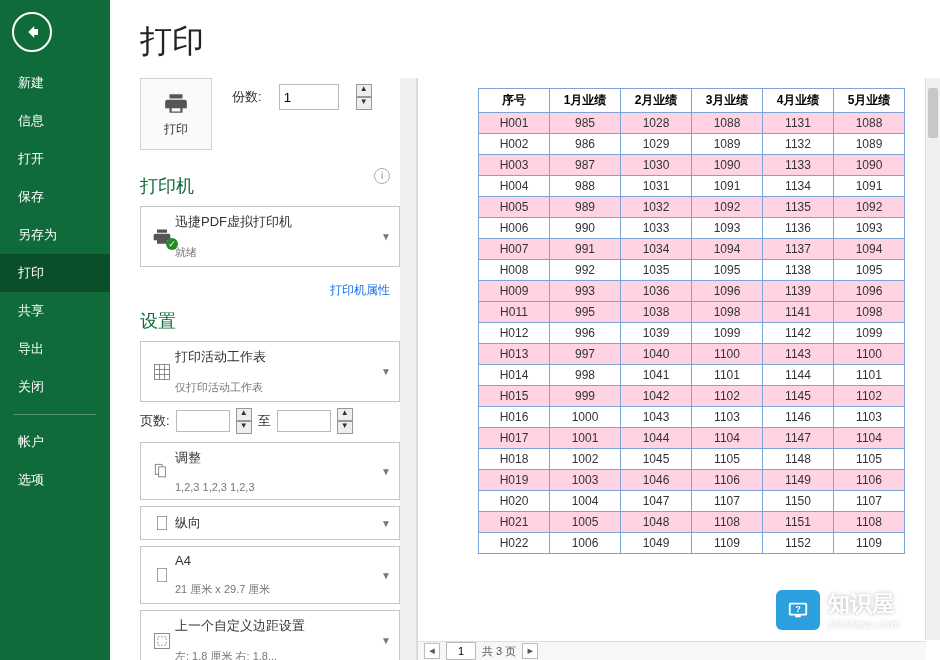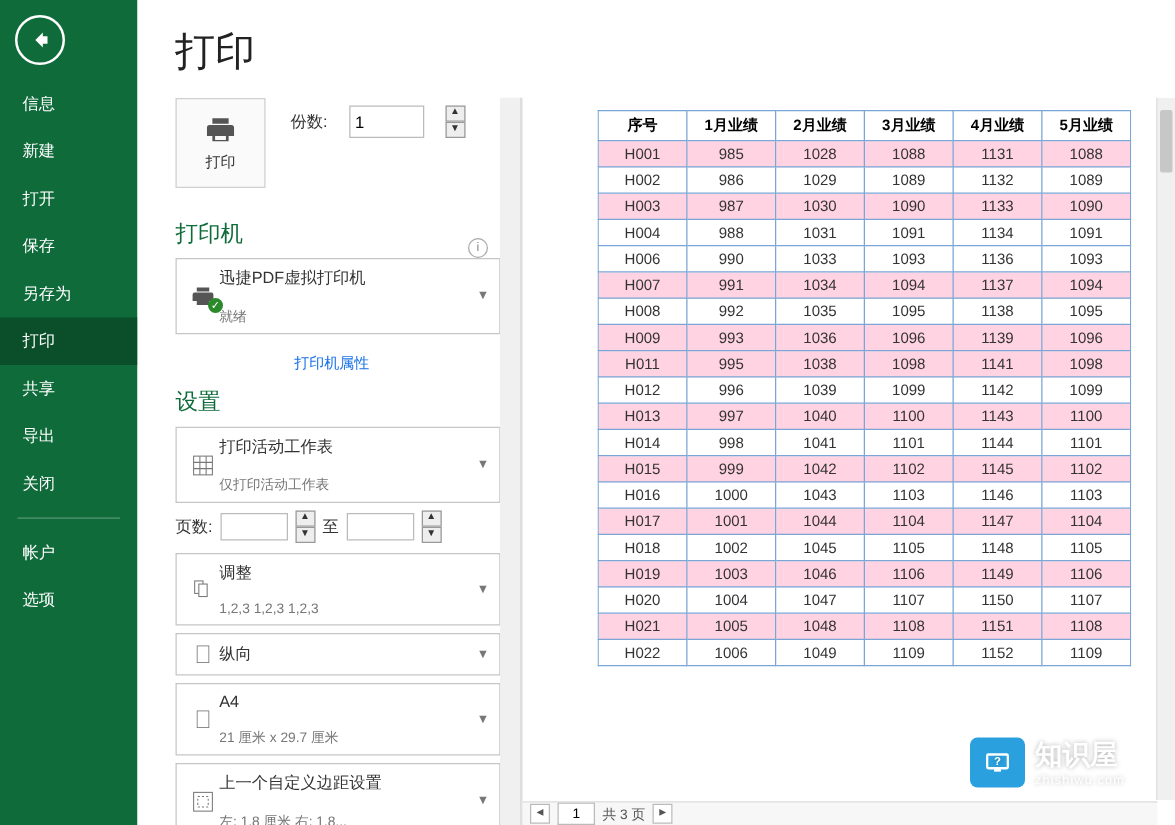--- a/index.html
+++ b/index.html
@@ -64,8 +64,8 @@
           <path d="M15 4l-8 8 8 8v-4h5v-8h-5z"></path>
         </svg>
     </div>
+    <div class="nav-item">新建</div>
     <div class="nav-item">信息</div>
-    <div class="nav-item">新建</div>
     <div class="nav-item">打开</div>
     <div class="nav-item">保存</div>
     <div class="nav-item">另存为</div>

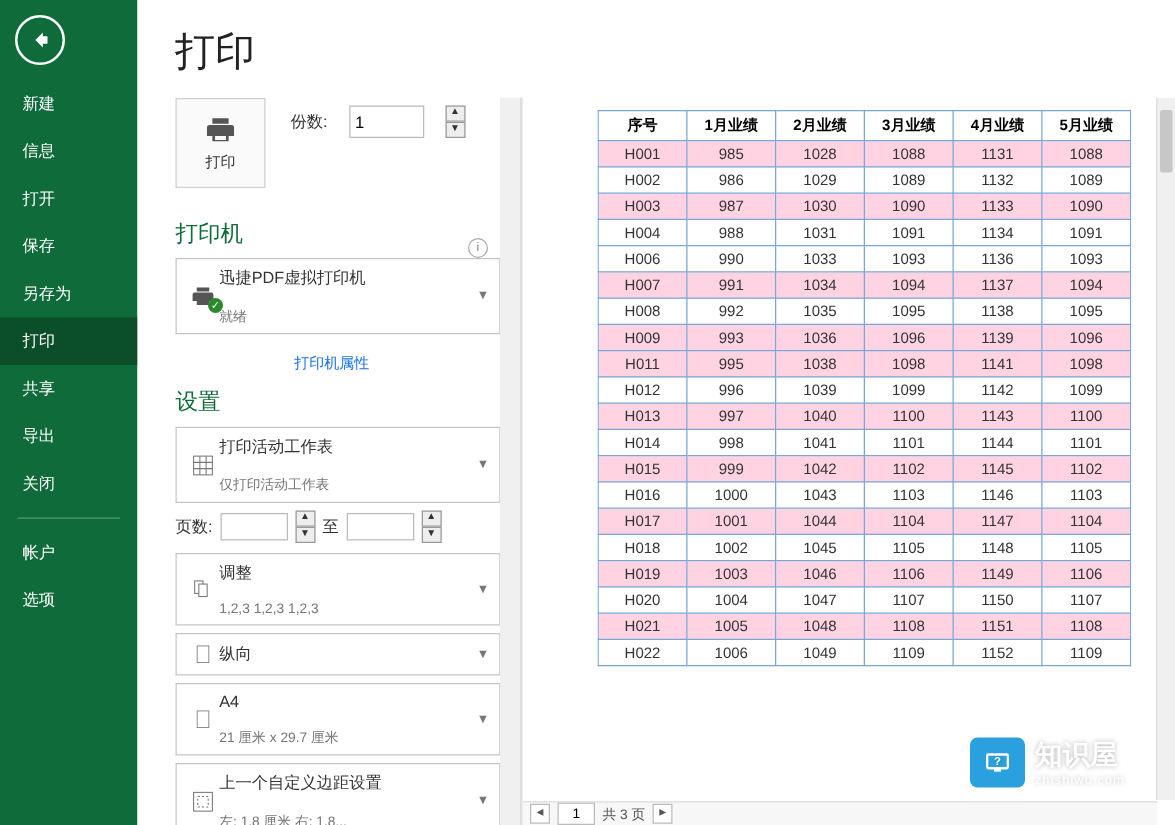--- a/index.html
+++ b/index.html
@@ -22,7 +22,7 @@
 .spin-group{display:flex;flex-direction:column}
 .spin-btn{width:14px;height:11px;border:1px solid #999;background:#eee;font-size:8px;line-height:8px;text-align:center;cursor:pointer}
 .section-h{color:#0f6b3a;font-size:18px;margin:6px 0 8px}
-.section-row{display:flex;justify-content:space-between;align-items:flex-end}
+.section-row{display:flex;justify-content:space-between;align-items:flex-start}
 .info-badge{width:14px;height:14px;border:1px solid #aaa;border-radius:50%;font-size:10px;text-align:center;line-height:14px;color:#888;margin-right:10px}
 .combo{border:1px solid #c6c6c6;background:#fff;display:flex;align-items:center;padding:6px 8px;margin-bottom:6px;cursor:pointer;position:relative}
 .combo .icon-slot{width:26px;display:flex;justify-content:center}

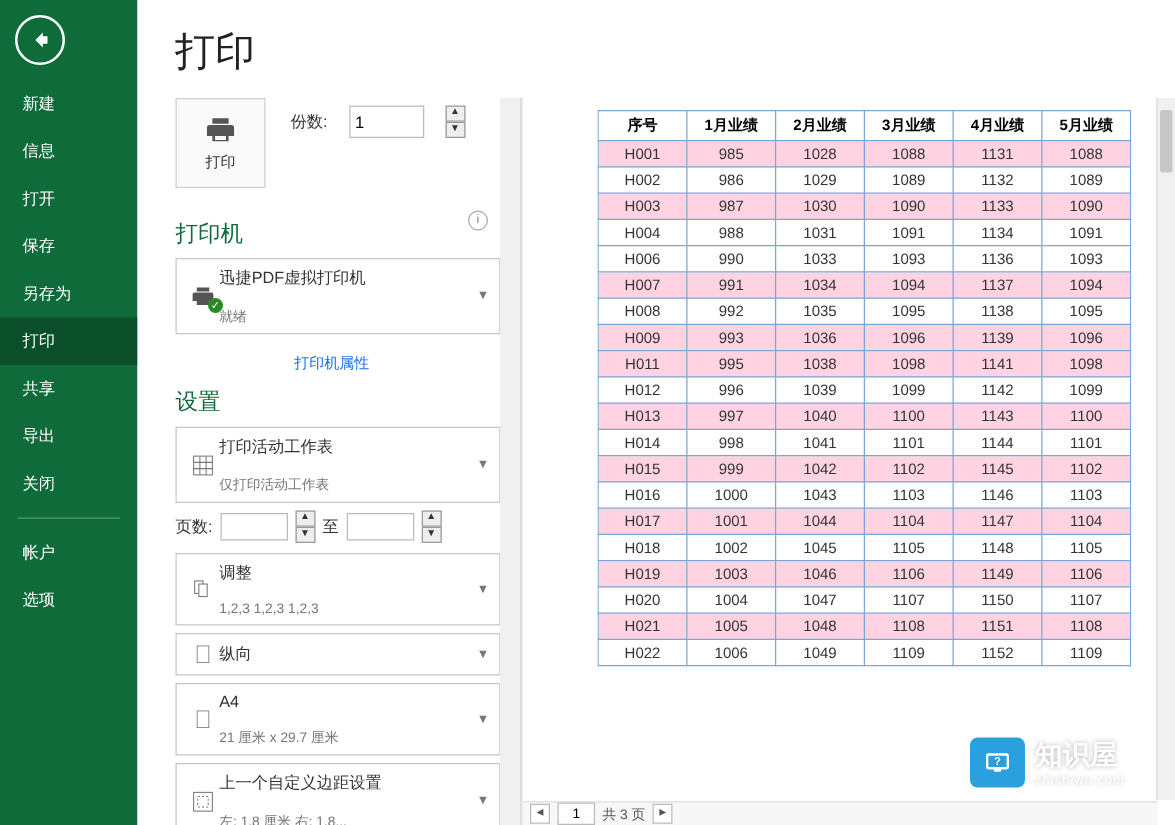--- a/index.html
+++ b/index.html
@@ -272,6 +272,14 @@
                     <td>1134</td>
                     <td>1091</td>
                   </tr>
+                  <tr class="odd">
+                    <td>H005</td>
+                    <td>989</td>
+                    <td>1032</td>
+                    <td>1092</td>
+                    <td>1135</td>
+                    <td>1092</td>
+                  </tr>
                   <tr class="even">
                     <td>H006</td>
                     <td>990</td>

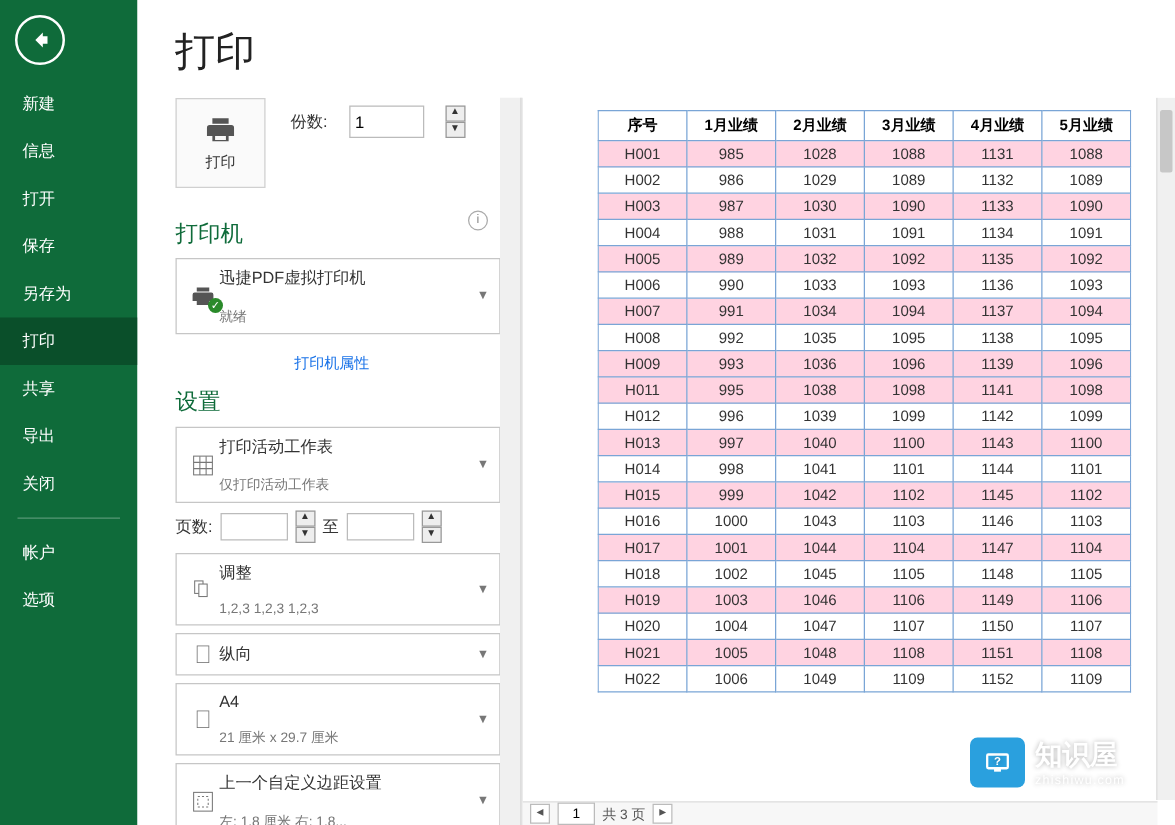--- a/index.html
+++ b/index.html
@@ -30,7 +30,7 @@
 .combo .title{font-size:13px;color:#333}
 .combo .sub{font-size:11px;color:#777;margin-top:14px}
 .combo .chev{color:#777;font-size:10px}
-.link{color:#1a73e8;font-size:12px;text-align:center;display:block;margin:15px 10px 10px 0;cursor:pointer}
+.link{color:#1a73e8;font-size:12px;text-align:right;display:block;margin:15px 10px 10px 0;cursor:pointer}
 .pages-row{display:flex;align-items:center;gap:6px;margin:4px 0 8px}
 .pages-row input{width:48px;height:18px;border:1px solid #bbb}
 .preview{flex:1;border-left:1px solid #d8d8d8;position:relative;overflow:hidden;background:#fff}

